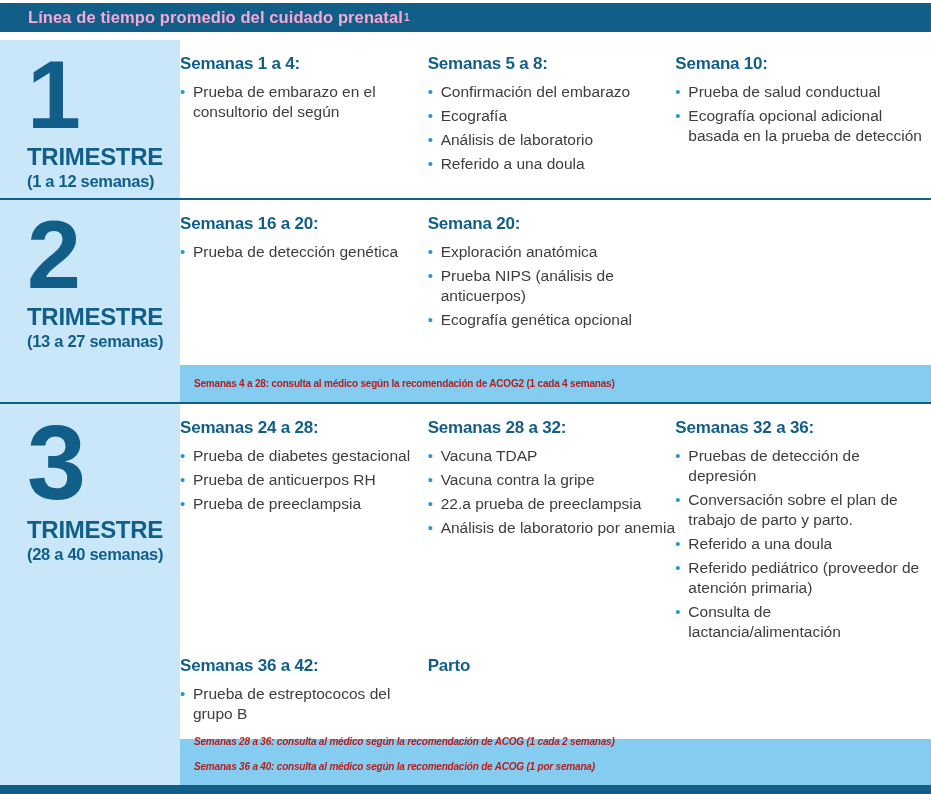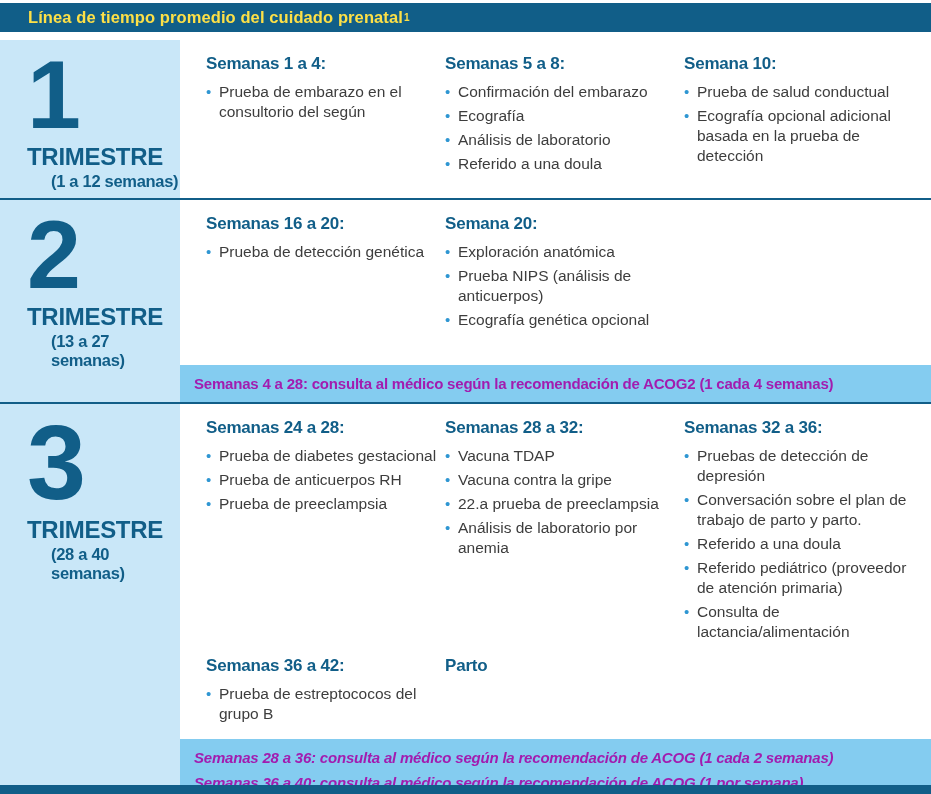--- a/index.html
+++ b/index.html
@@ -8,7 +8,7 @@
   .sheet { width:931px; height:794px; background:#fff; display:flex; flex-direction:column; overflow:hidden; }
 
   
-  .hdr { margin-top:3px; height:29px; background:#115e88; color:#fde047;
+  .hdr { margin-top:3px; height:29px; background:#115e88; color:#f9a8d4;
          display:flex; align-items:center; padding-left:28px;
          font-size:16.5px; font-weight:bold; letter-spacing:.1px; }
   .hdr sup { font-size:10px; margin-left:1px; }

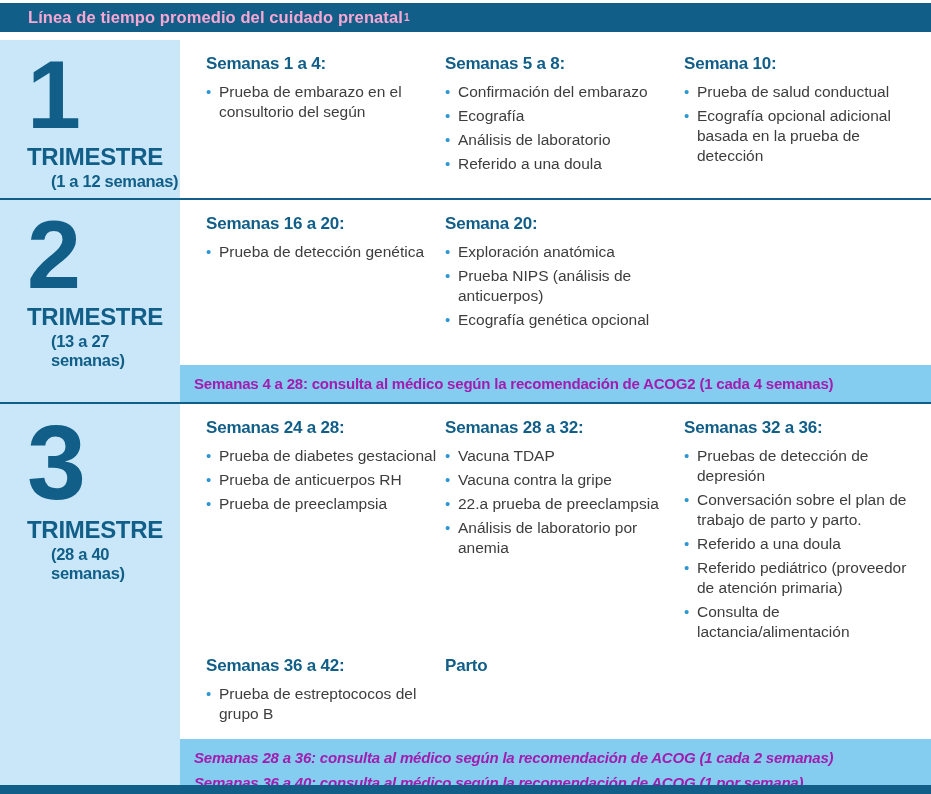--- a/index.html
+++ b/index.html
@@ -28,7 +28,7 @@
   .trange { font-size:16.5px; font-weight:bold; letter-spacing:-.3px; margin-top:1px;margin-left:24px; }
 
   .content { flex:1; display:flex; flex-direction:column; padding-top:14px; }
-  .cols { display:grid; grid-template-columns:1fr 1fr 1fr; padding-left:26px; padding-right:8px; }
+  .cols { display:grid; grid-template-columns:1fr 1fr 1fr; padding-left:0; padding-right:8px; }
   .cols.row2 { margin-top:10px; }
   .col h3 { color:#115e88; font-size:17px; font-weight:bold; margin-bottom:8px; letter-spacing:-.2px; }
   .col ul { list-style:none; }

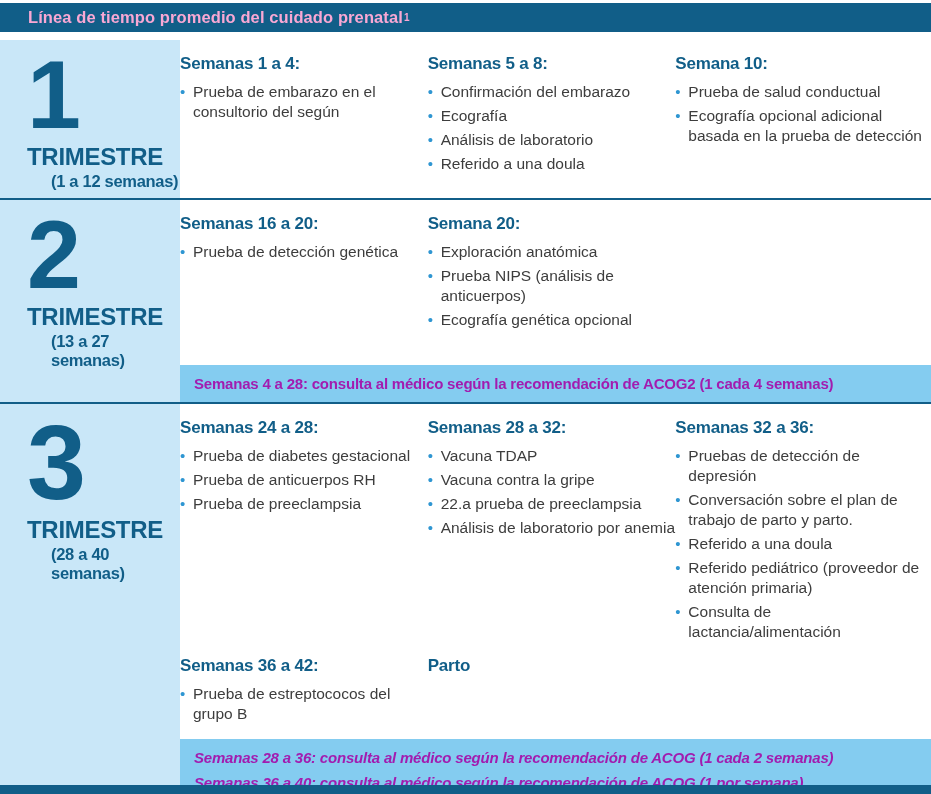--- a/index.html
+++ b/index.html
@@ -25,7 +25,7 @@
   .num  { font-size:97px; font-weight:bold; line-height:.92; letter-spacing:-2px; }
   .t3 .num { font-size:106px; }
   .tlabel { font-size:24px; font-weight:bold; letter-spacing:-.3px; margin-top:4px; }
-  .trange { font-size:16.5px; font-weight:bold; letter-spacing:-.3px; margin-top:1px;margin-left:24px; }
+  .trange { font-size:16.5px; font-weight:bold; letter-spacing:-.3px; margin-top:1px; }
 
   .content { flex:1; display:flex; flex-direction:column; padding-top:14px; }
   .cols { display:grid; grid-template-columns:1fr 1fr 1fr; padding-left:0; padding-right:8px; }

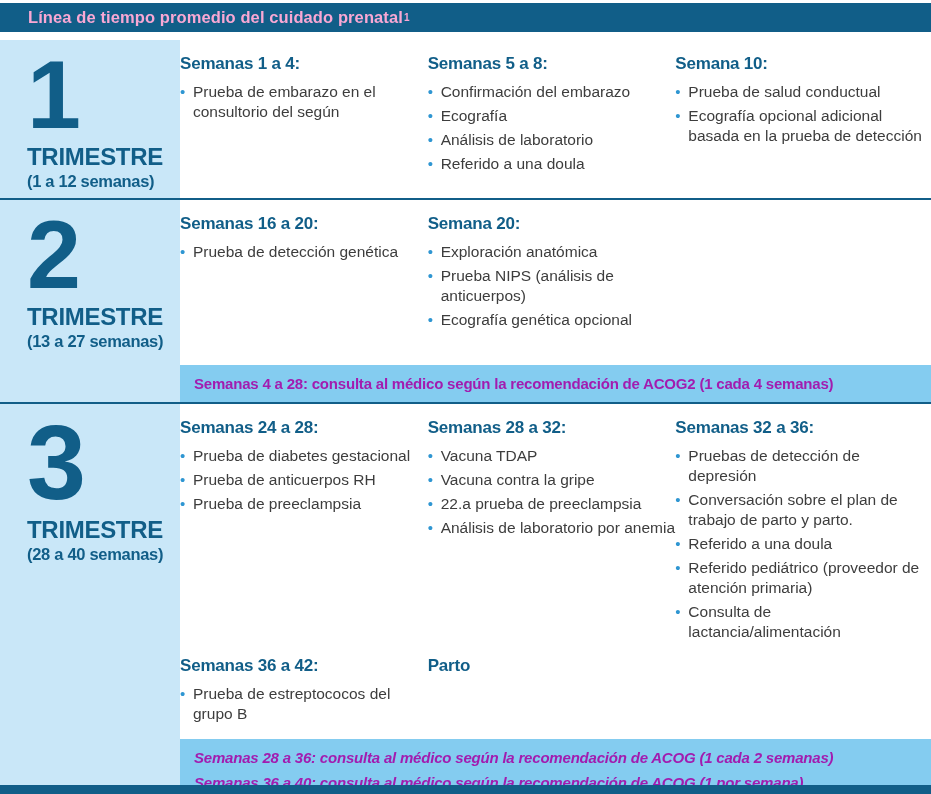--- a/index.html
+++ b/index.html
@@ -38,9 +38,9 @@
   .blt::before { content:"•"; font-size:15px; }
 
   
-  .banner { margin-top:auto; background:#84ccf0; color:#a21caf; font-weight:bold;
-            font-size:15px; padding:6px 10px 6px 14px; display:flex;
-            flex-direction:column; justify-content:flex-start; }
+  .banner { margin-top:auto; background:#84ccf0; color:#b91c1c; font-weight:bold;
+            font-size:10px; padding:6px 10px 6px 14px; display:flex;
+            flex-direction:column; justify-content:flex-end; }
   .banner .bline { line-height:25px; letter-spacing:-.2px; }
   .t2 .banner { height:37px; }
   .t3 .banner { height:46px;font-style:italic; }

